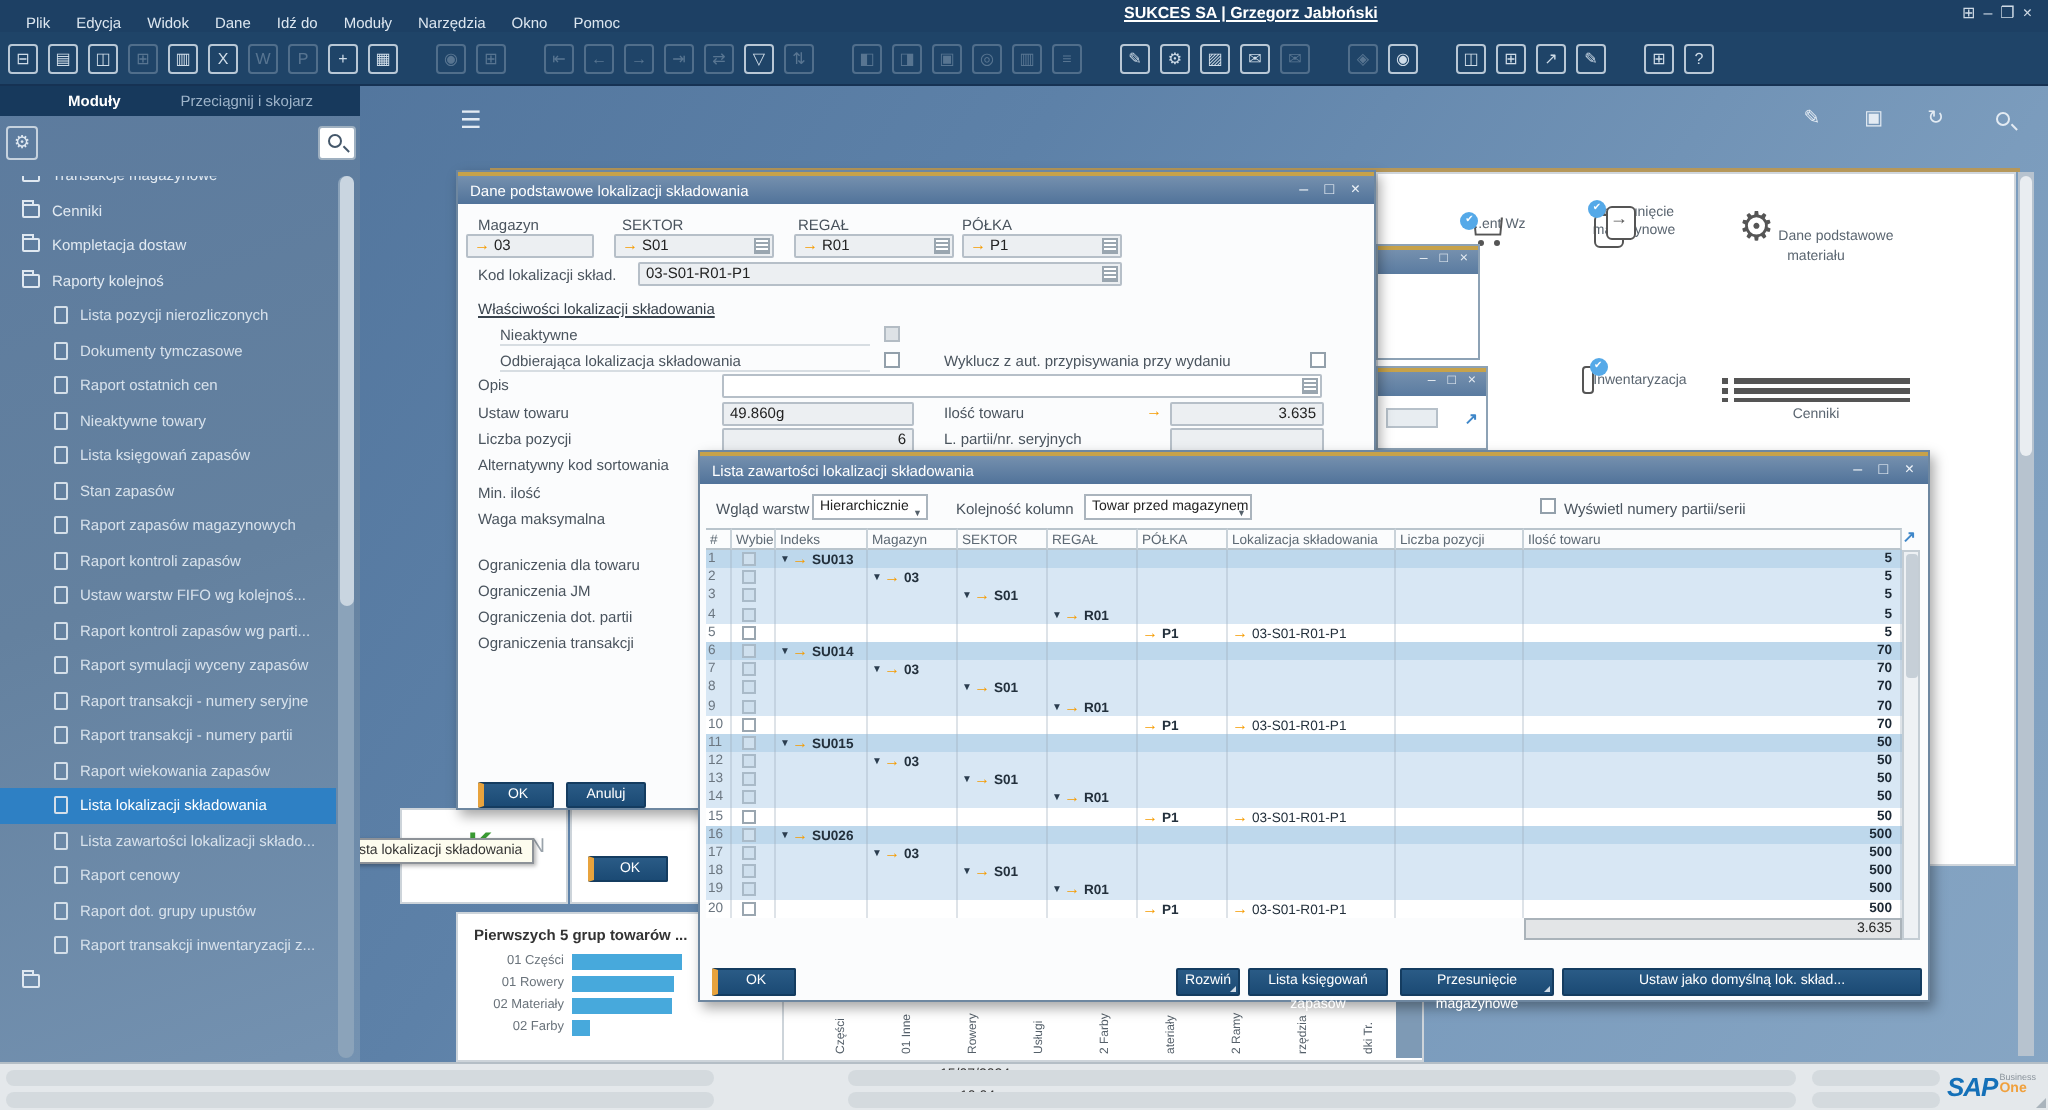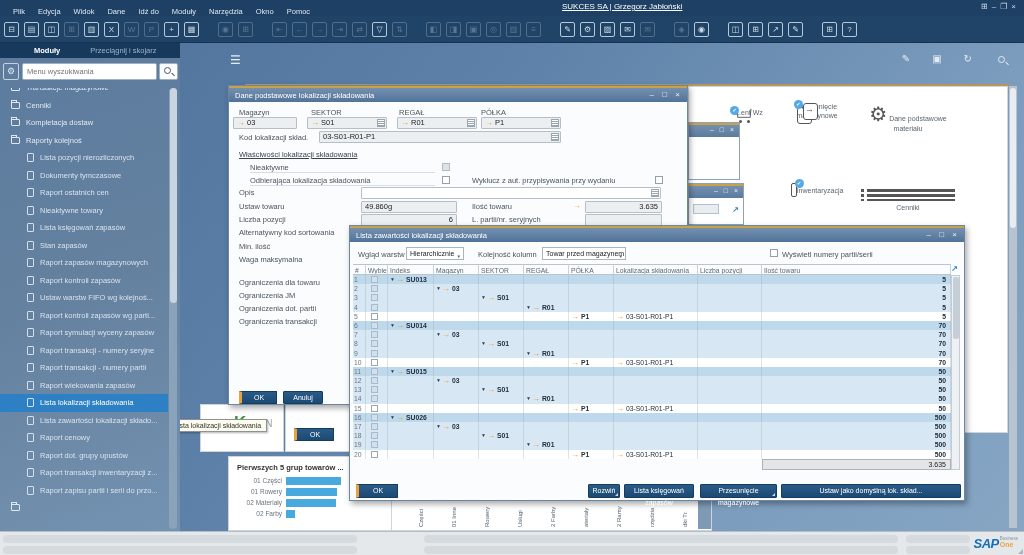--- a/index.html
+++ b/index.html
@@ -10,7 +10,7 @@
   
   .topbar { position:absolute; left:0; top:0; width:1024px; height:16px; background:#1d4064; display:flex; align-items:flex-end; z-index:40; }
   .menu-item { color:#dce6f0; font-size:7.5px; margin-left:13px; cursor:default; }
-  .app-title { position:absolute; left:562px; top:2px; color:#fff; font-size:8px; font-weight:normal; text-decoration:underline; }
+  .app-title { position:absolute; left:562px; top:2px; color:#fff; font-size:8px; font-weight:bold; text-decoration:underline; }
   .win-ctrls { position:absolute; right:4px; top:2px; color:#cfdae5; font-size:8px; letter-spacing:4px; }
 
   

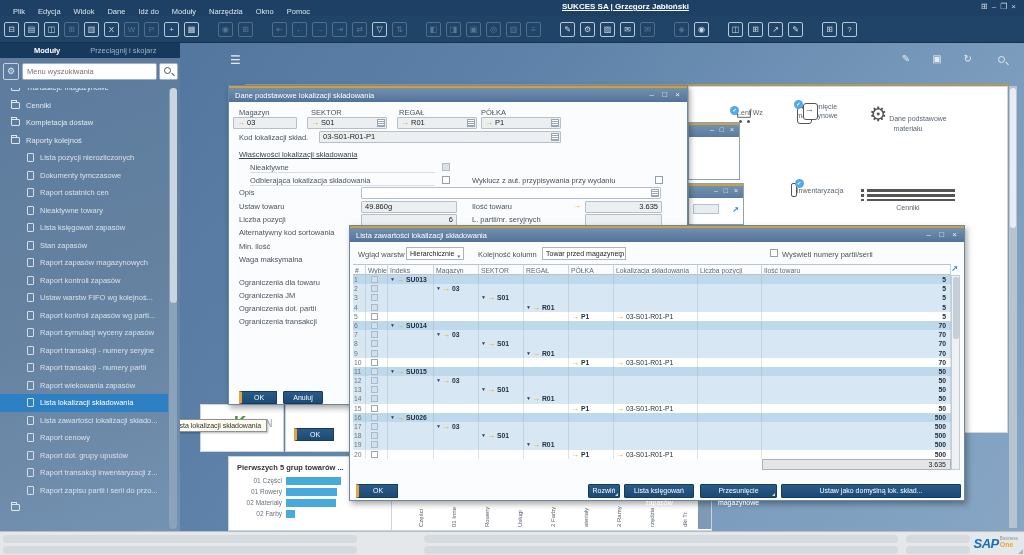--- a/index.html
+++ b/index.html
@@ -314,7 +314,6 @@
     </div>
     <div class="sb-search">
       <span class="tool-btn">⚙</span>
-      <input class="sb-input" placeholder="Menu wyszukiwania" style="">
       <span class="sb-mag">
           <span class="mag"></span>
         </span>

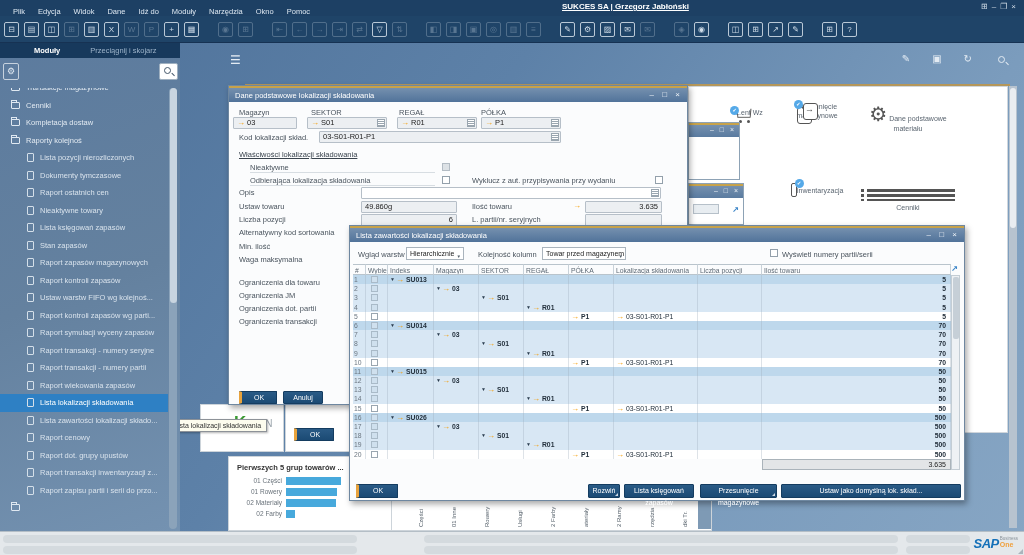--- a/index.html
+++ b/index.html
@@ -411,10 +411,6 @@
           <span class="doc-ic"></span>
           <span>Raport transakcji inwentaryzacji z...</span>
         </div>
-        <div class="sbi lvl1">
-          <span class="doc-ic"></span>
-          <span>Raport zapisu partii i serii do przo...</span>
-        </div>
         <div class="sbi">
           <span class="fold-ic"></span>
           <span></span>

